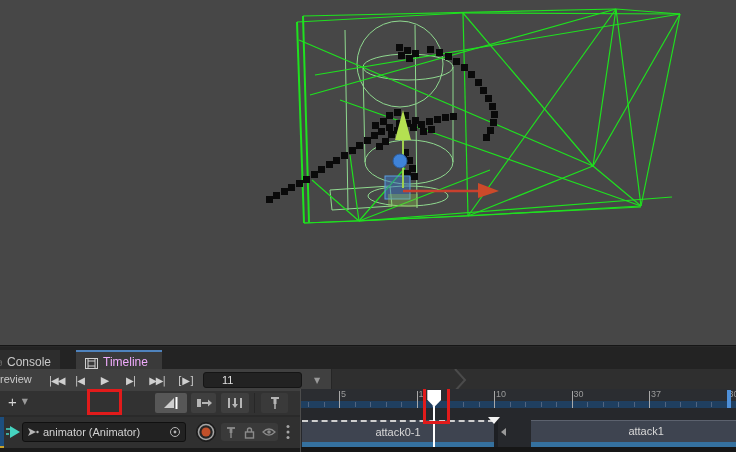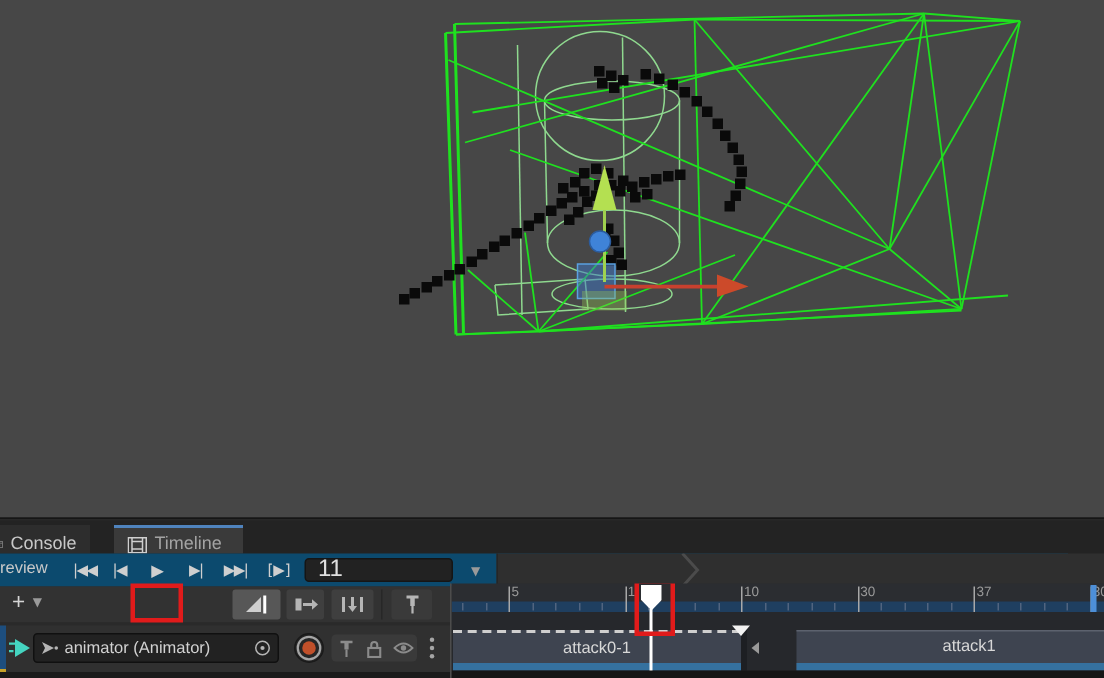--- a/index.html
+++ b/index.html
@@ -18,7 +18,7 @@
   .tabbar { position:absolute; left:0; top:1px; width:736px; height:22px; background:#232323; }
   .tab { position:absolute; top:3px; height:19px; display:flex; align-items:flex-end; gap:5px; padding:0 9px; font-size:12px; color:#c8c8c8; }
   .tab.console { left:0; width:60px; background:#2d2d2d; padding-left:6px; }
-  .tab.timeline { left:76px; width:86px; background:#3a3a3a; color:#a3a3a3; border-top:2px solid #4f83bd; }
+  .tab.timeline { left:76px; width:86px; background:#3a3a3a; color:#f0abfc; border-top:2px solid #4f83bd; }
   .tab .sliver { margin-left:-10px; }
 
   

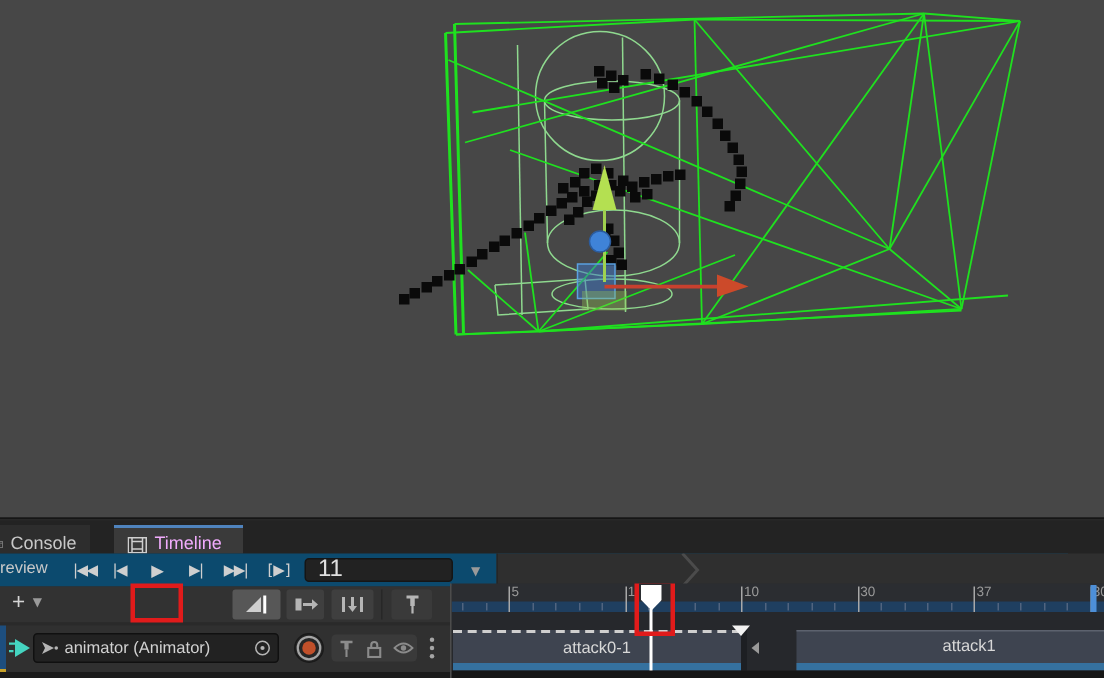--- a/index.html
+++ b/index.html
@@ -22,7 +22,7 @@
   .tab .sliver { margin-left:-10px; }
 
   
-  .toolbar { position:absolute; left:0; top:23px; width:712px; height:22px; background:#0c4a6e;text-decoration:underline; }
+  .toolbar { position:absolute; left:0; top:23px; width:712px; height:22px; background:#404040;text-decoration:underline; }
   .toolbar .right-part { position:absolute; left:331px; top:0; width:405px; height:22px; background:#2f2f2f; border-left:1px solid #262626; }
   .pv-label { position:absolute; left:0; top:4px; font-size:11px; color:#c9c9c9; }
   .tbtn { position:absolute; top:1px; height:20px; display:flex; align-items:center; justify-content:center;

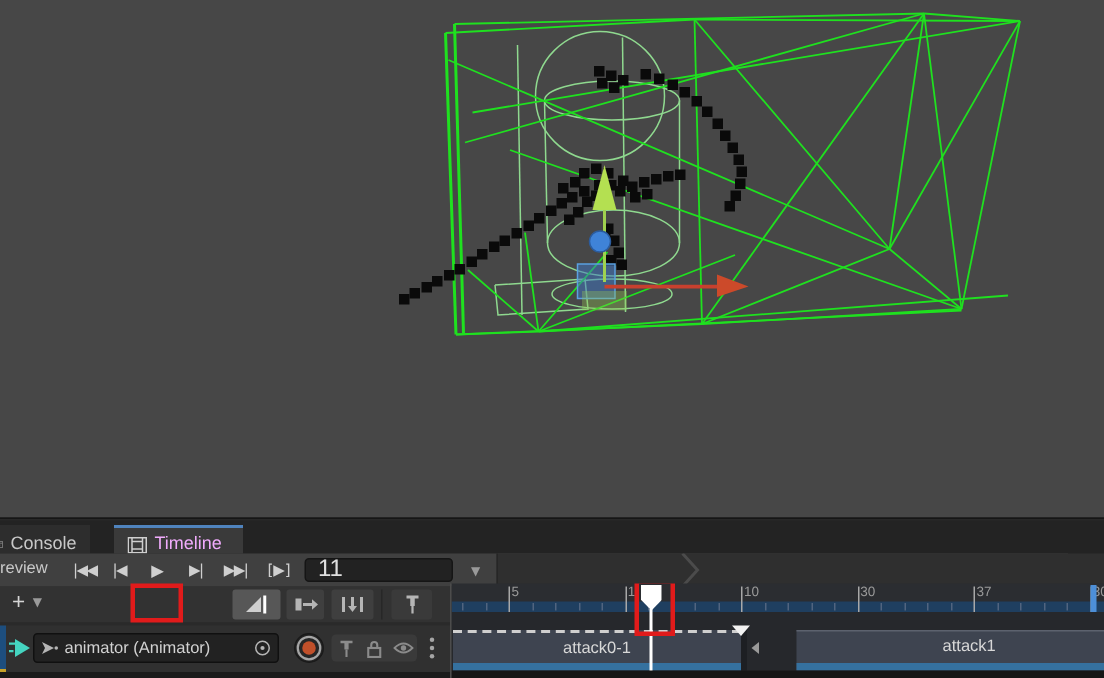--- a/index.html
+++ b/index.html
@@ -27,7 +27,7 @@
   .pv-label { position:absolute; left:0; top:4px; font-size:11px; color:#c9c9c9; }
   .tbtn { position:absolute; top:1px; height:20px; display:flex; align-items:center; justify-content:center;
           color:#cfcfcf; font-family:"DejaVu Sans",sans-serif; font-size:9px; letter-spacing:-1px; cursor:default; }
-  .frame-field { position:absolute; left:203px; top:3px; width:99px; height:16px; background:#222; border:1px solid #151515; border-radius:3px; color:#e0e0e0; font-size:16px; padding-left:8px; line-height:14px; }
+  .frame-field { position:absolute; left:203px; top:3px; width:99px; height:16px; background:#222; border:1px solid #151515; border-radius:3px; color:#e0e0e0; font-size:11px; padding-left:18px; line-height:14px; }
   .dd-arrow { position:absolute; left:306px; top:1px; width:22px; height:20px; color:#9a9a9a; font-size:8px; display:flex; align-items:center; justify-content:center; font-family:"DejaVu Sans",sans-serif;}
 
   .crumb { position:absolute; left:2px; top:1px; height:20px; display:flex; align-items:center; gap:5px; padding:0 8px 0 6px; background:#3a3a3a; color:#d4d4d4; font-size:12px; }

